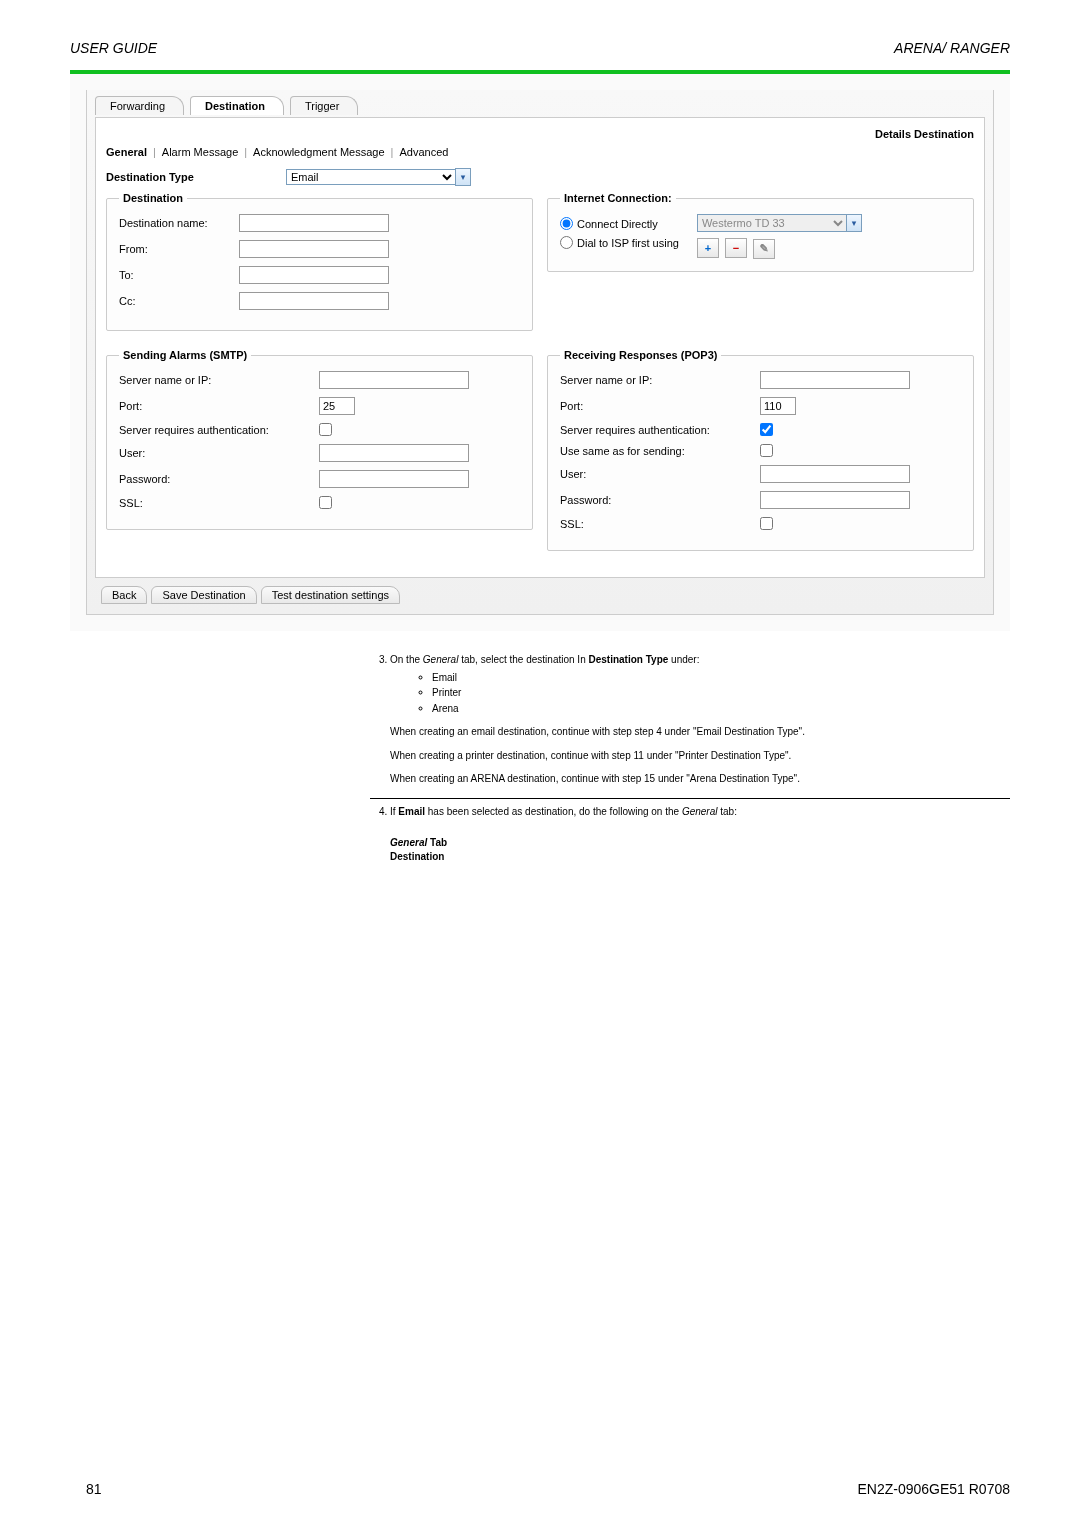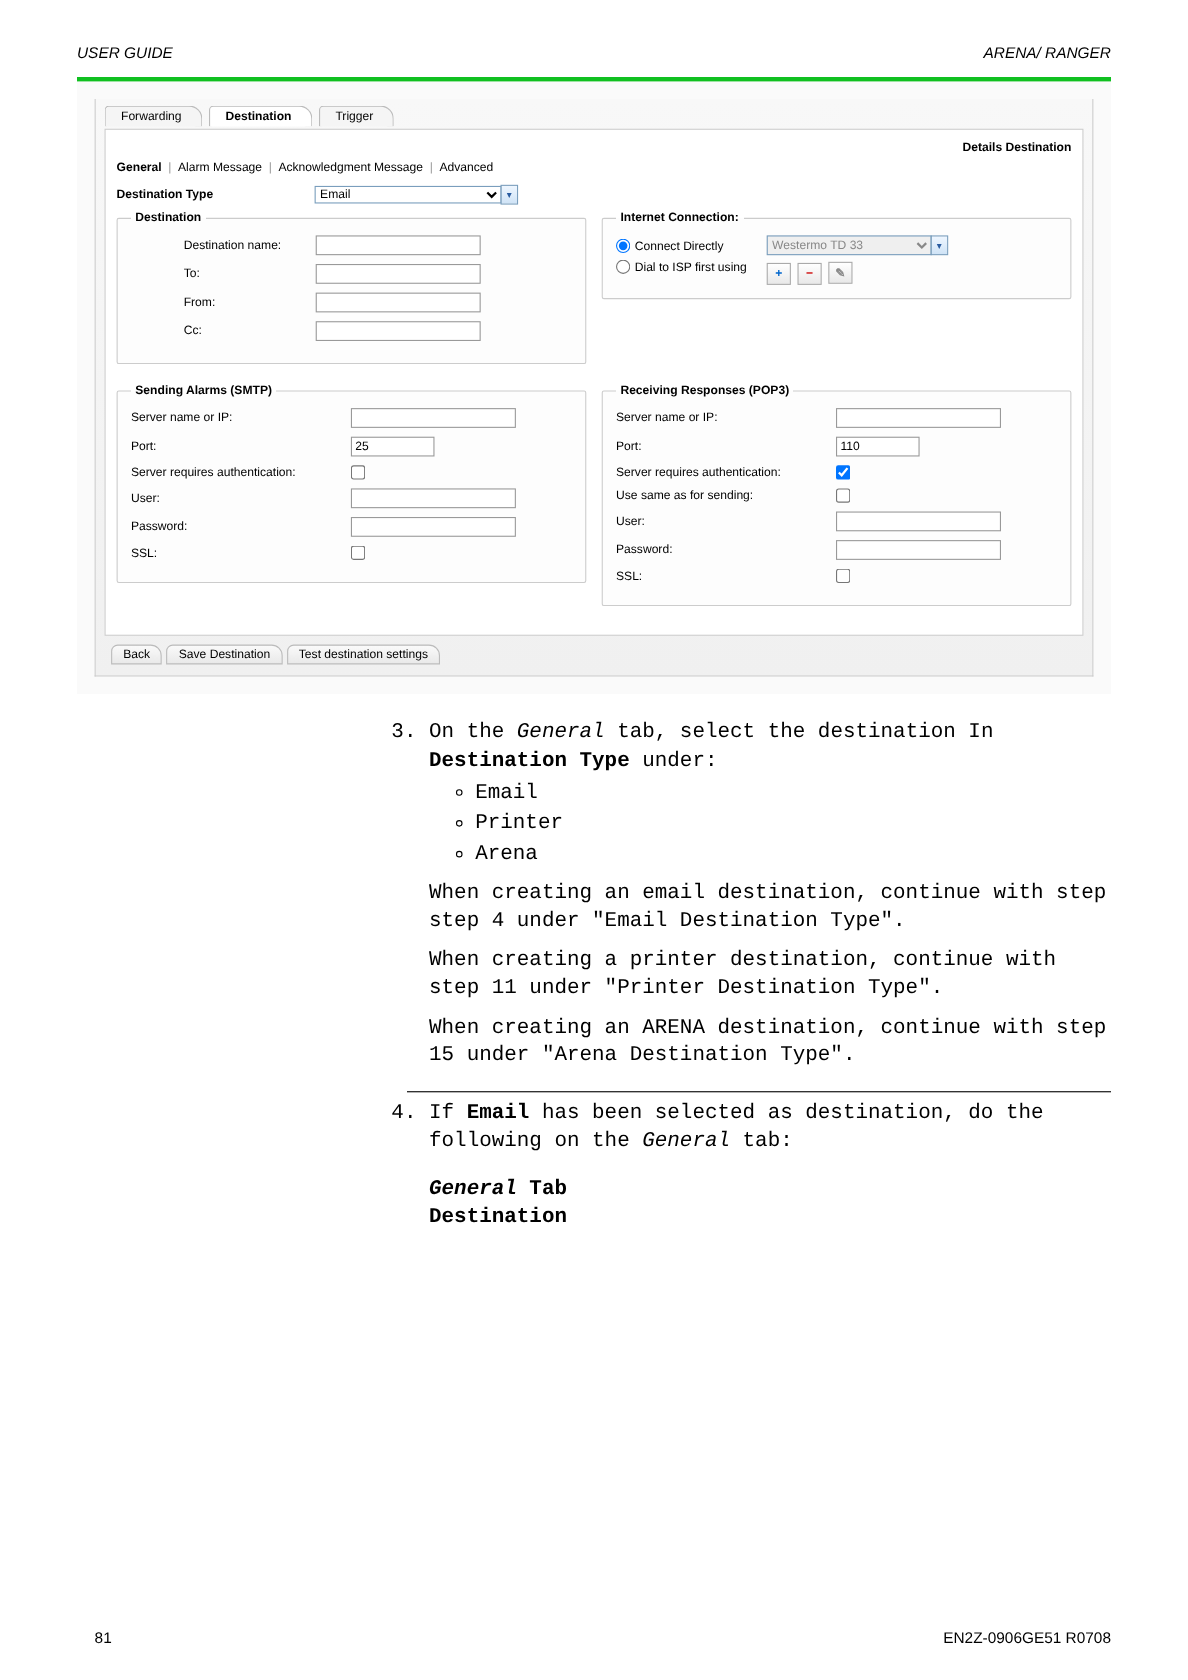--- a/index.html
+++ b/index.html
@@ -134,7 +134,7 @@
     flex: 0 0 200px;
     font-size: 11px;
   }
-  .field .flabel.short { flex: 0 0 120px; margin-left: 48px; }
+  .field .flabel.short { flex: 0 0 120px; }
   input.tx {
     width: 150px;
     height: 18px;

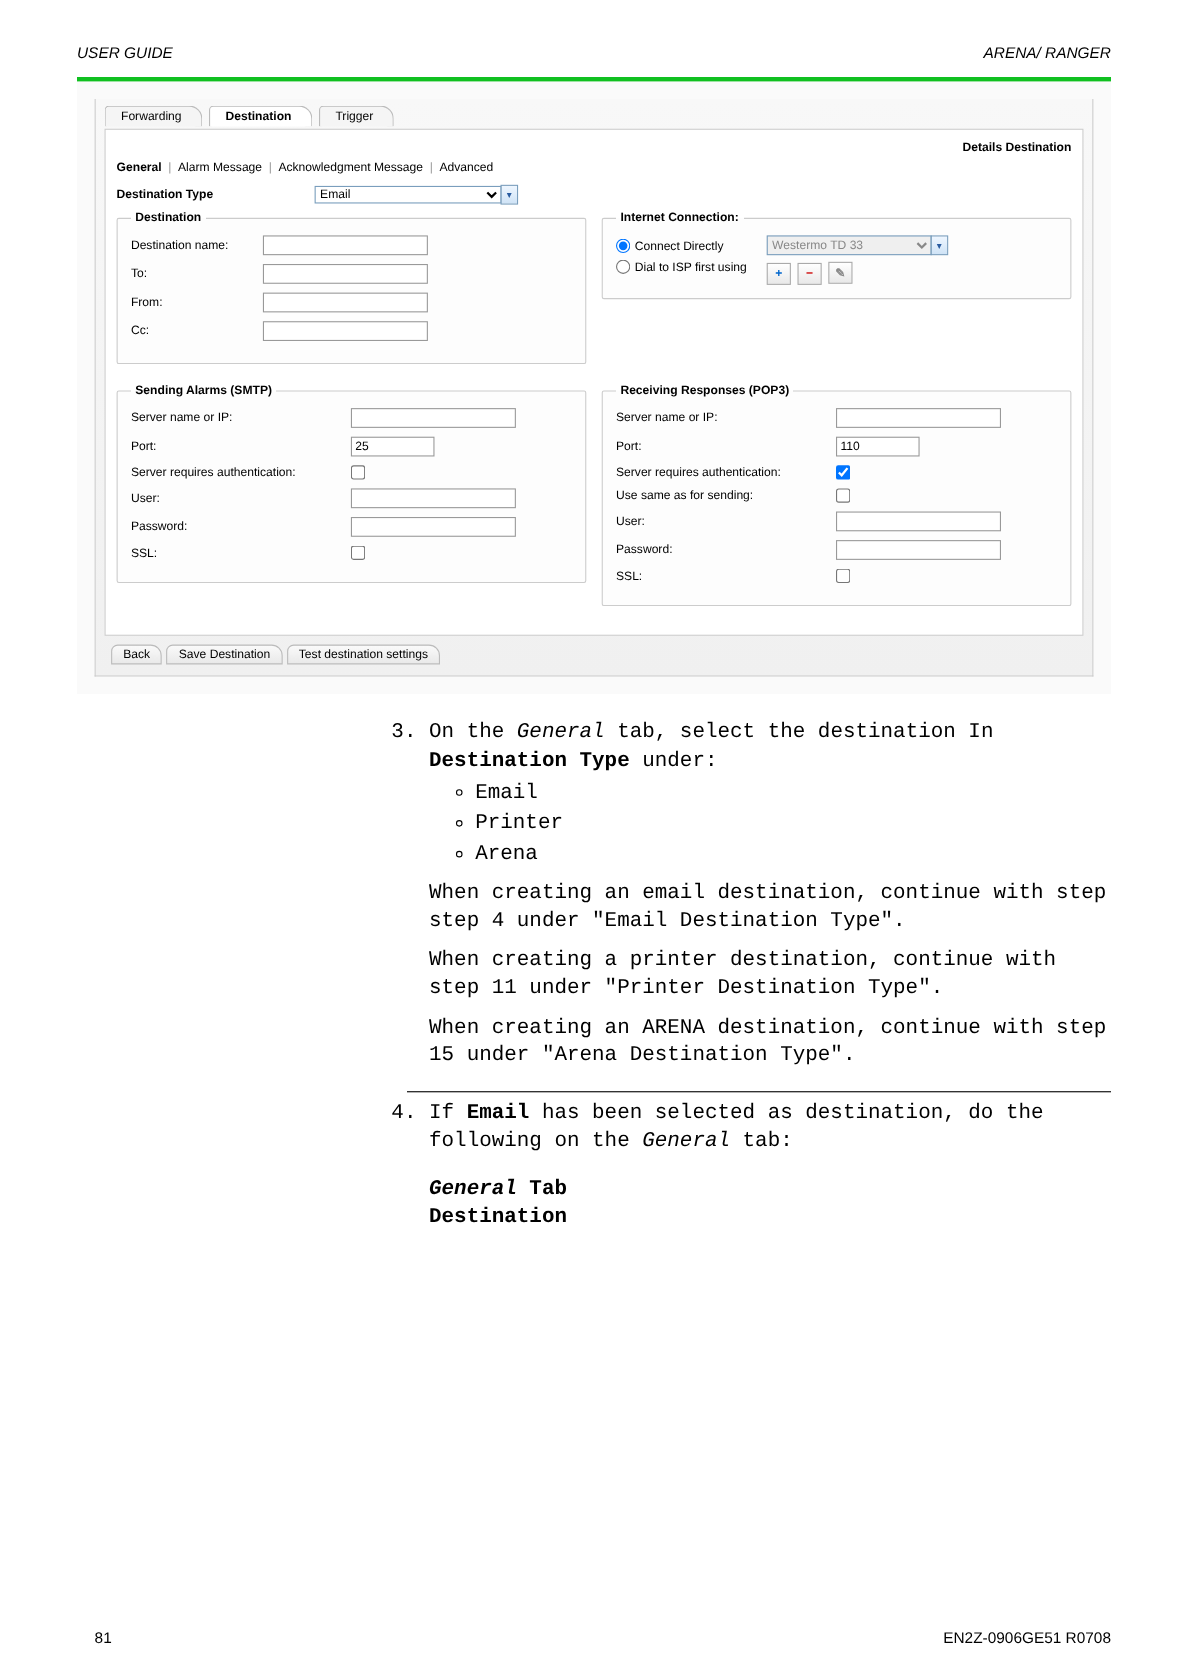--- a/index.html
+++ b/index.html
@@ -262,11 +262,11 @@
                   <input class="tx" type="text" value="" style="">
                 </div>
               <div class="field">
+                  <span class="flabel short">From:</span>
+                  <input class="tx" type="text" value="" style="">
+                </div>
+              <div class="field">
                   <span class="flabel short">To:</span>
-                  <input class="tx" type="text" value="" style="">
-                </div>
-              <div class="field">
-                  <span class="flabel short">From:</span>
                   <input class="tx" type="text" value="" style="">
                 </div>
               <div class="field">

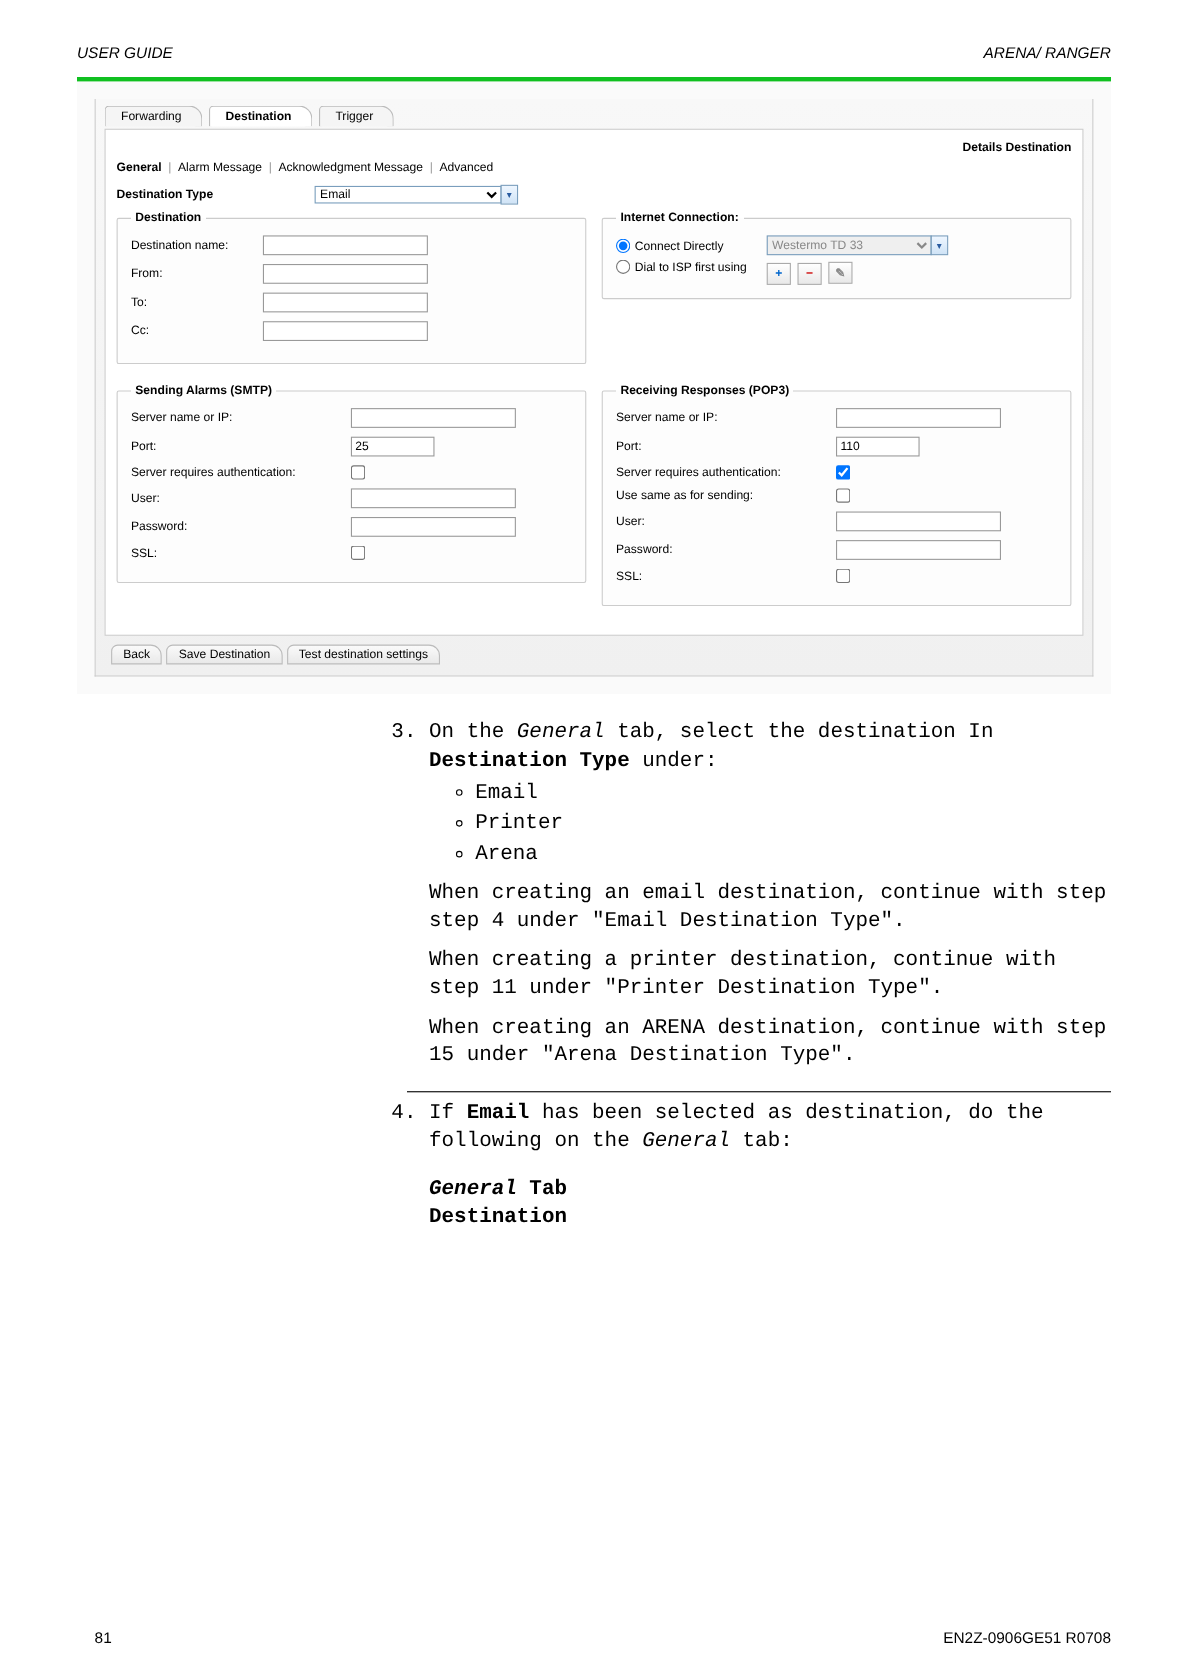--- a/index.html
+++ b/index.html
@@ -143,7 +143,7 @@
     font-size: 11px;
     padding: 0 3px;
   }
-  input.tx.narrow { width: 76px; }
+  input.tx.narrow { width: 36px; }
   input[type=checkbox] { margin: 0; }
   input[type=radio] { margin: 0 4px 0 0; }
   .radio-line { display: flex; align-items: center; margin-bottom: 6px; }

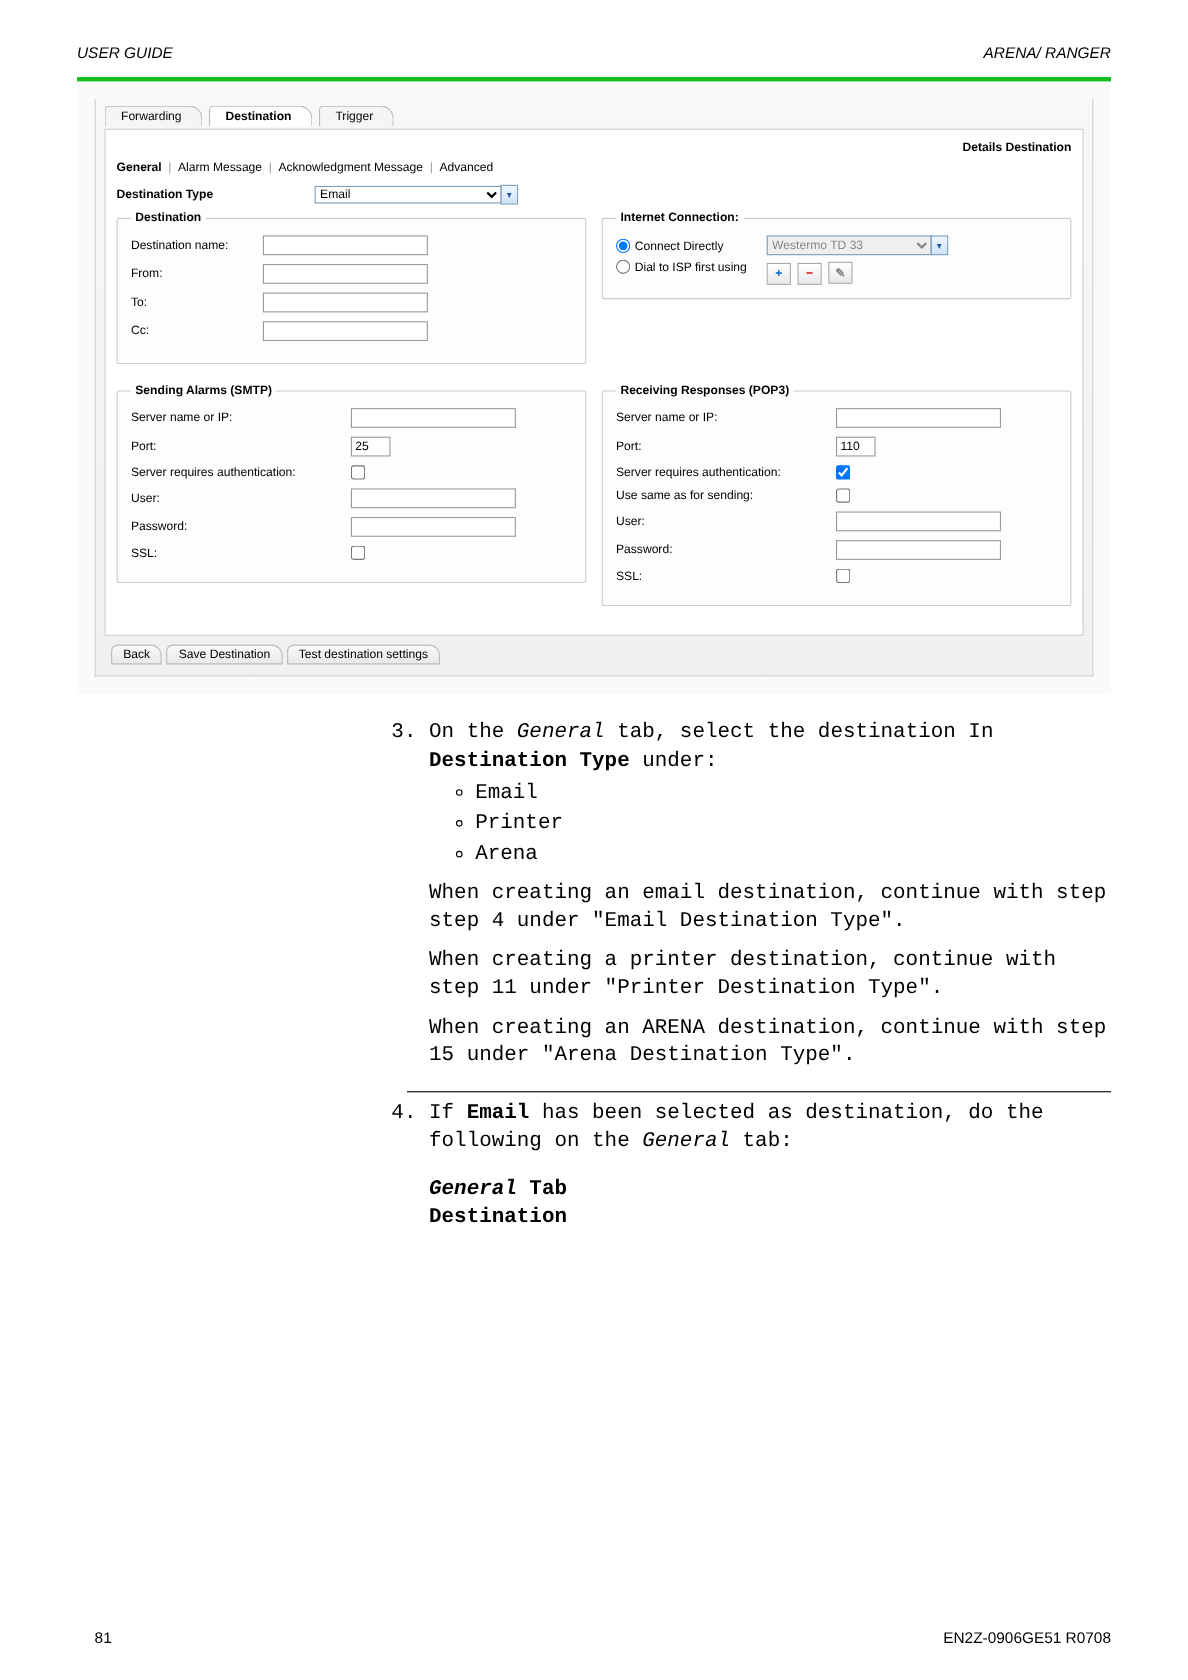--- a/index.html
+++ b/index.html
@@ -181,9 +181,8 @@
   .doc {
     margin-top: 22px;
     padding-left: 300px;
-    font-size: 19px;
+    font-size: 10px;
     line-height: 1.35;
-    font-family: Liberation Mono, monospace;
   }
   .doc ol { padding-left: 20px; }
   .doc ul { margin: 4px 0 10px 30px; padding-left: 12px; }

